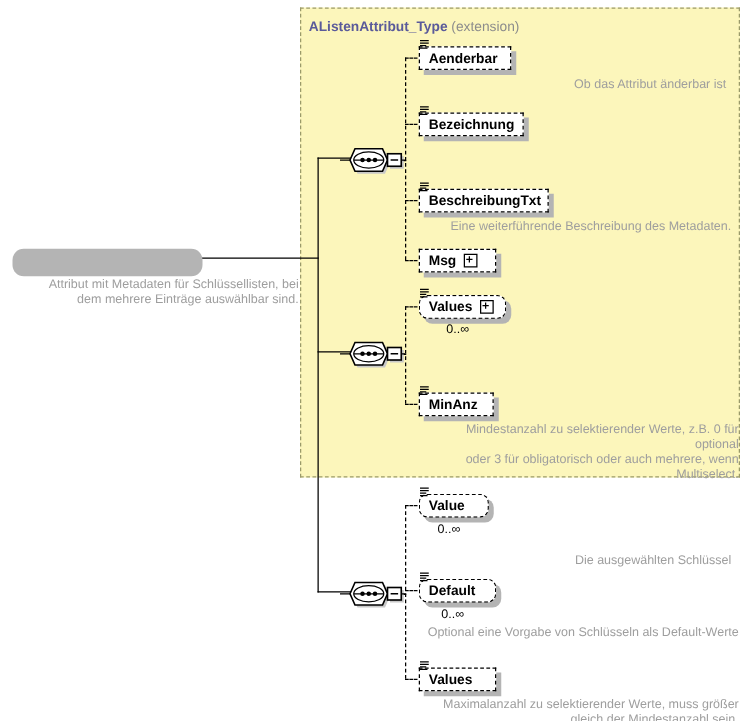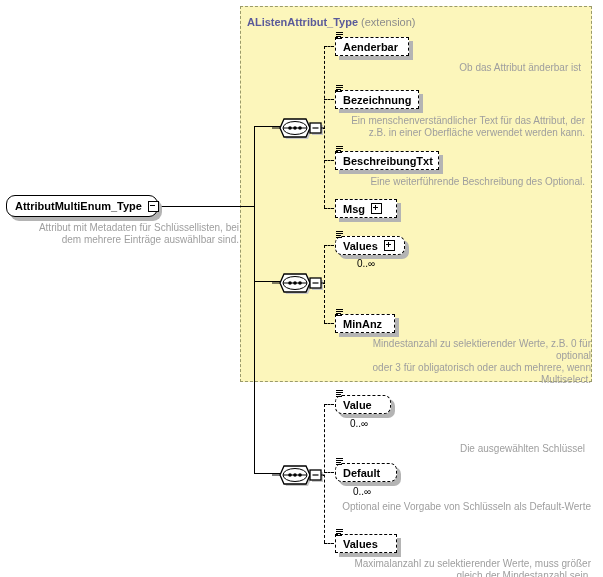--- a/index.html
+++ b/index.html
@@ -195,8 +195,6 @@
       </span>
     <span>Bezeichnung</span>
   </div>
-  <div class="doc" style="left:341px;top:115px;width:244px;">Ein menschenverständlicher Text für das Attribut, der
-z.B. in einer Oberfläche verwendet werden kann.</div>
 
   <div class="el-shadow" style="left:339px;top:155px;width:104px;height:19px;"></div>
   <div class="el" style="left:335px;top:151px;width:104px;text-align:center;">

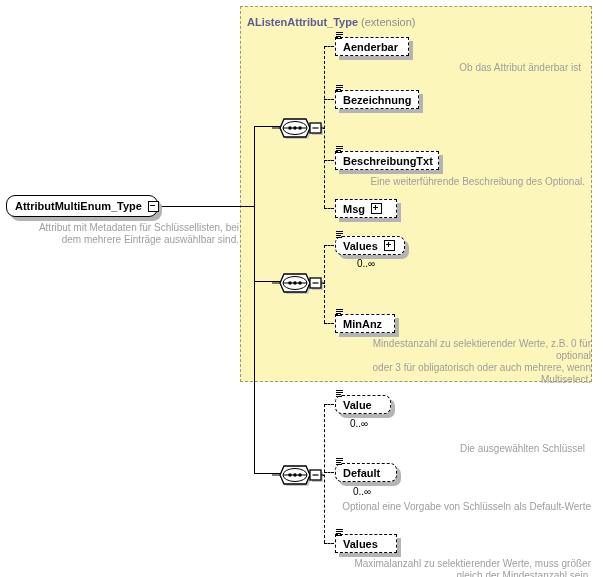--- a/index.html
+++ b/index.html
@@ -206,7 +206,7 @@
       </span>
     <span>BeschreibungTxt</span>
   </div>
-  <div class="doc" style="left:341px;top:176px;width:244px;">Eine weiterführende Beschreibung des Optional.</div>
+  <div class="doc" style="left:341px;top:176px;width:244px;">Eine weiterführende Beschreibung des Metadaten.</div>
 
   <div class="el-shadow" style="left:339px;top:203px;width:62px;height:19px;"></div>
   <div class="el" style="left:335px;top:199px;width:62px;">

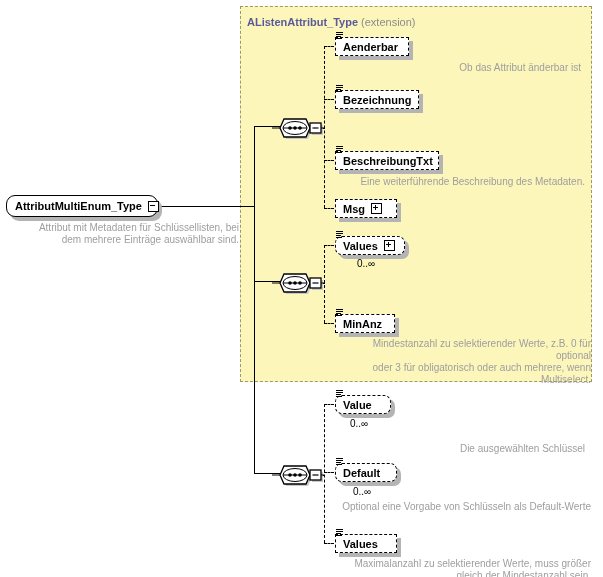--- a/index.html
+++ b/index.html
@@ -133,10 +133,6 @@
   </div>
 
   <div class="type-shadow" style="left:10px;top:199px;width:152px;height:22px;"></div>
-  <div class="type-box" style="left:6px;top:195px;width:152px;">
-    <span>AttributMultiEnum_Type</span>
-    <span class="pm"></span>
-  </div>
   <div class="doc" style="left:17px;top:222px;width:222px;">Attribut mit Metadaten für Schlüssellisten, bei dem mehrere Einträge auswählbar sind.</div>
 
   <div class="ln h" style="left:159px;top:206px;width:96px;"></div>

